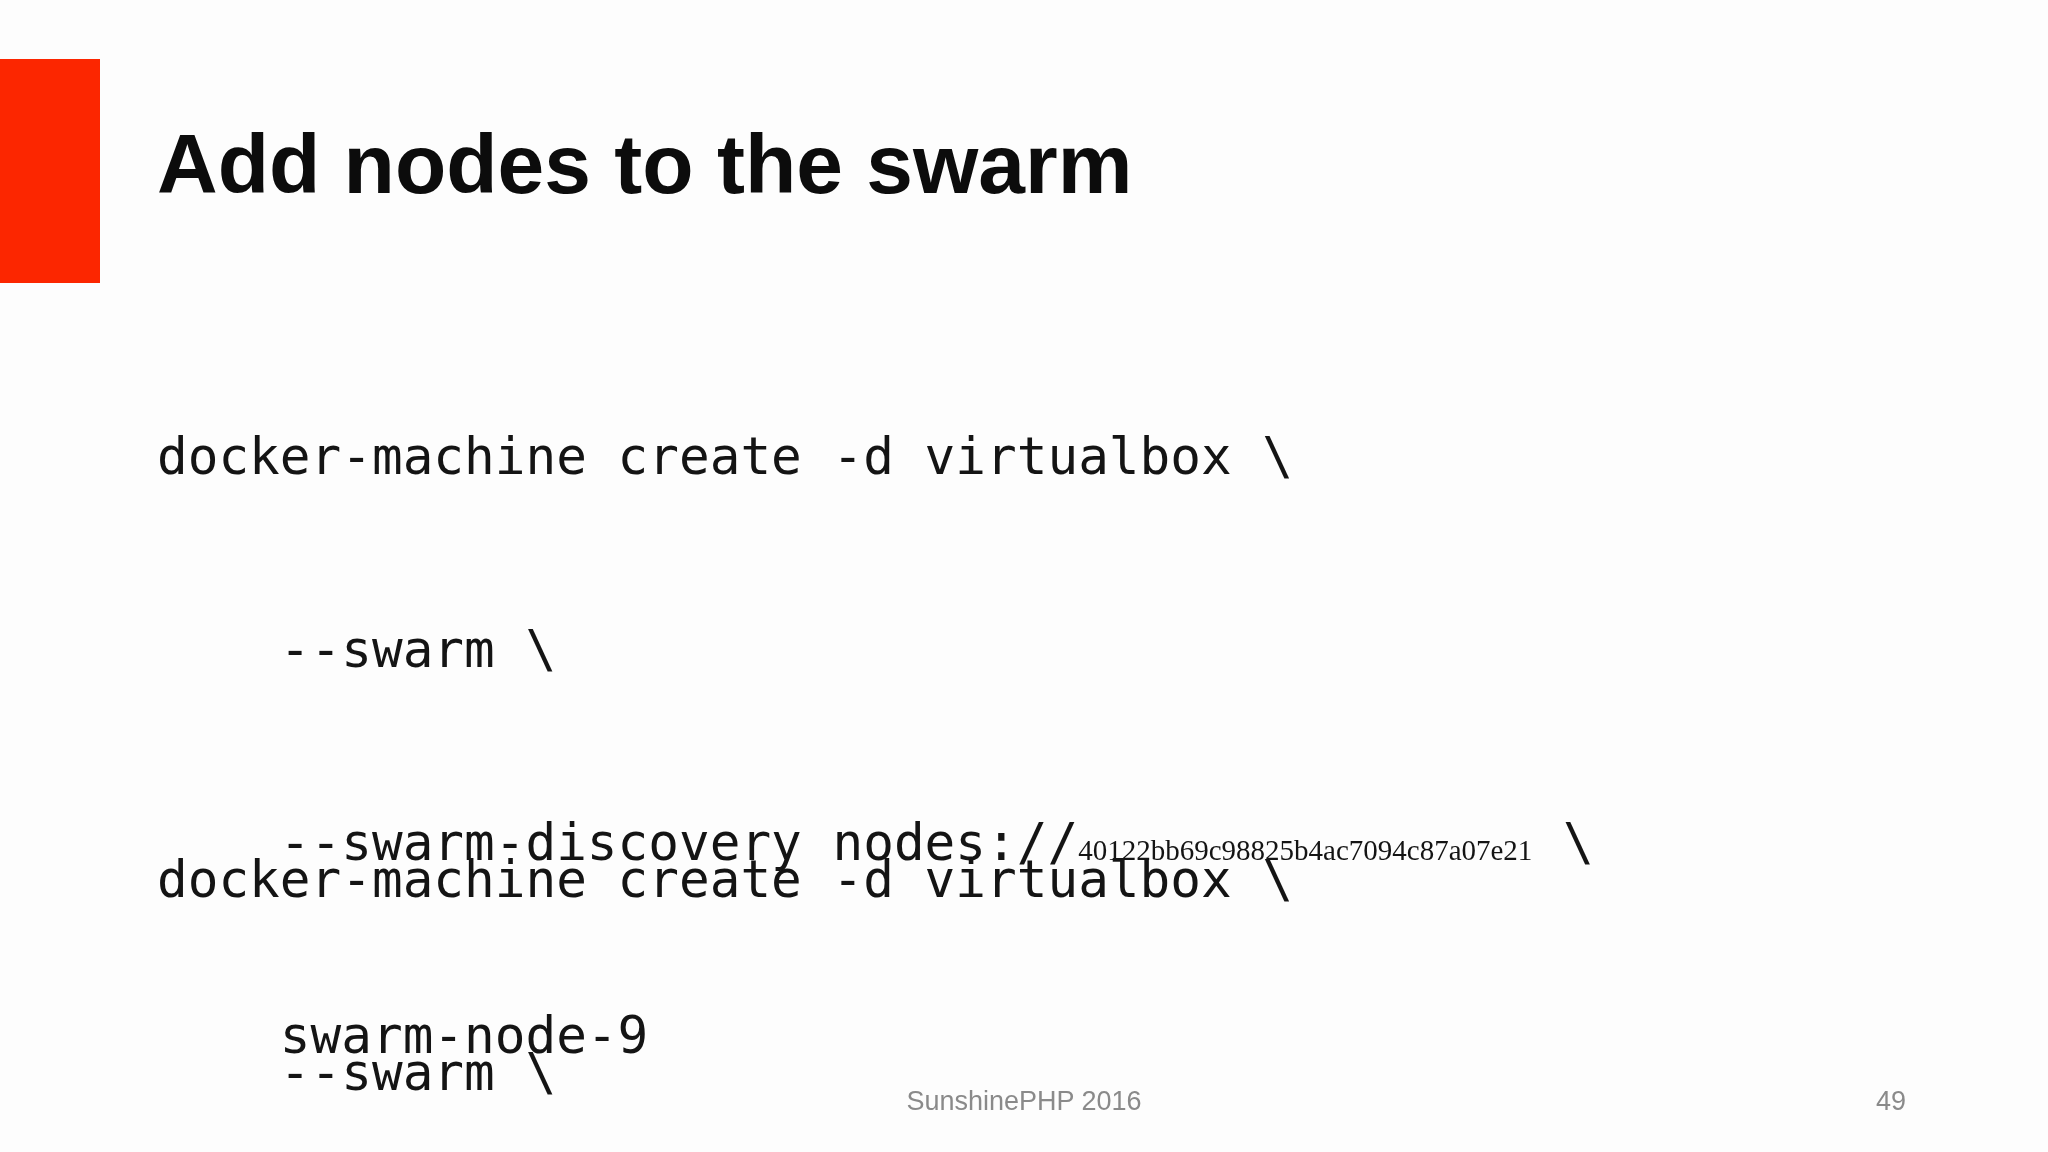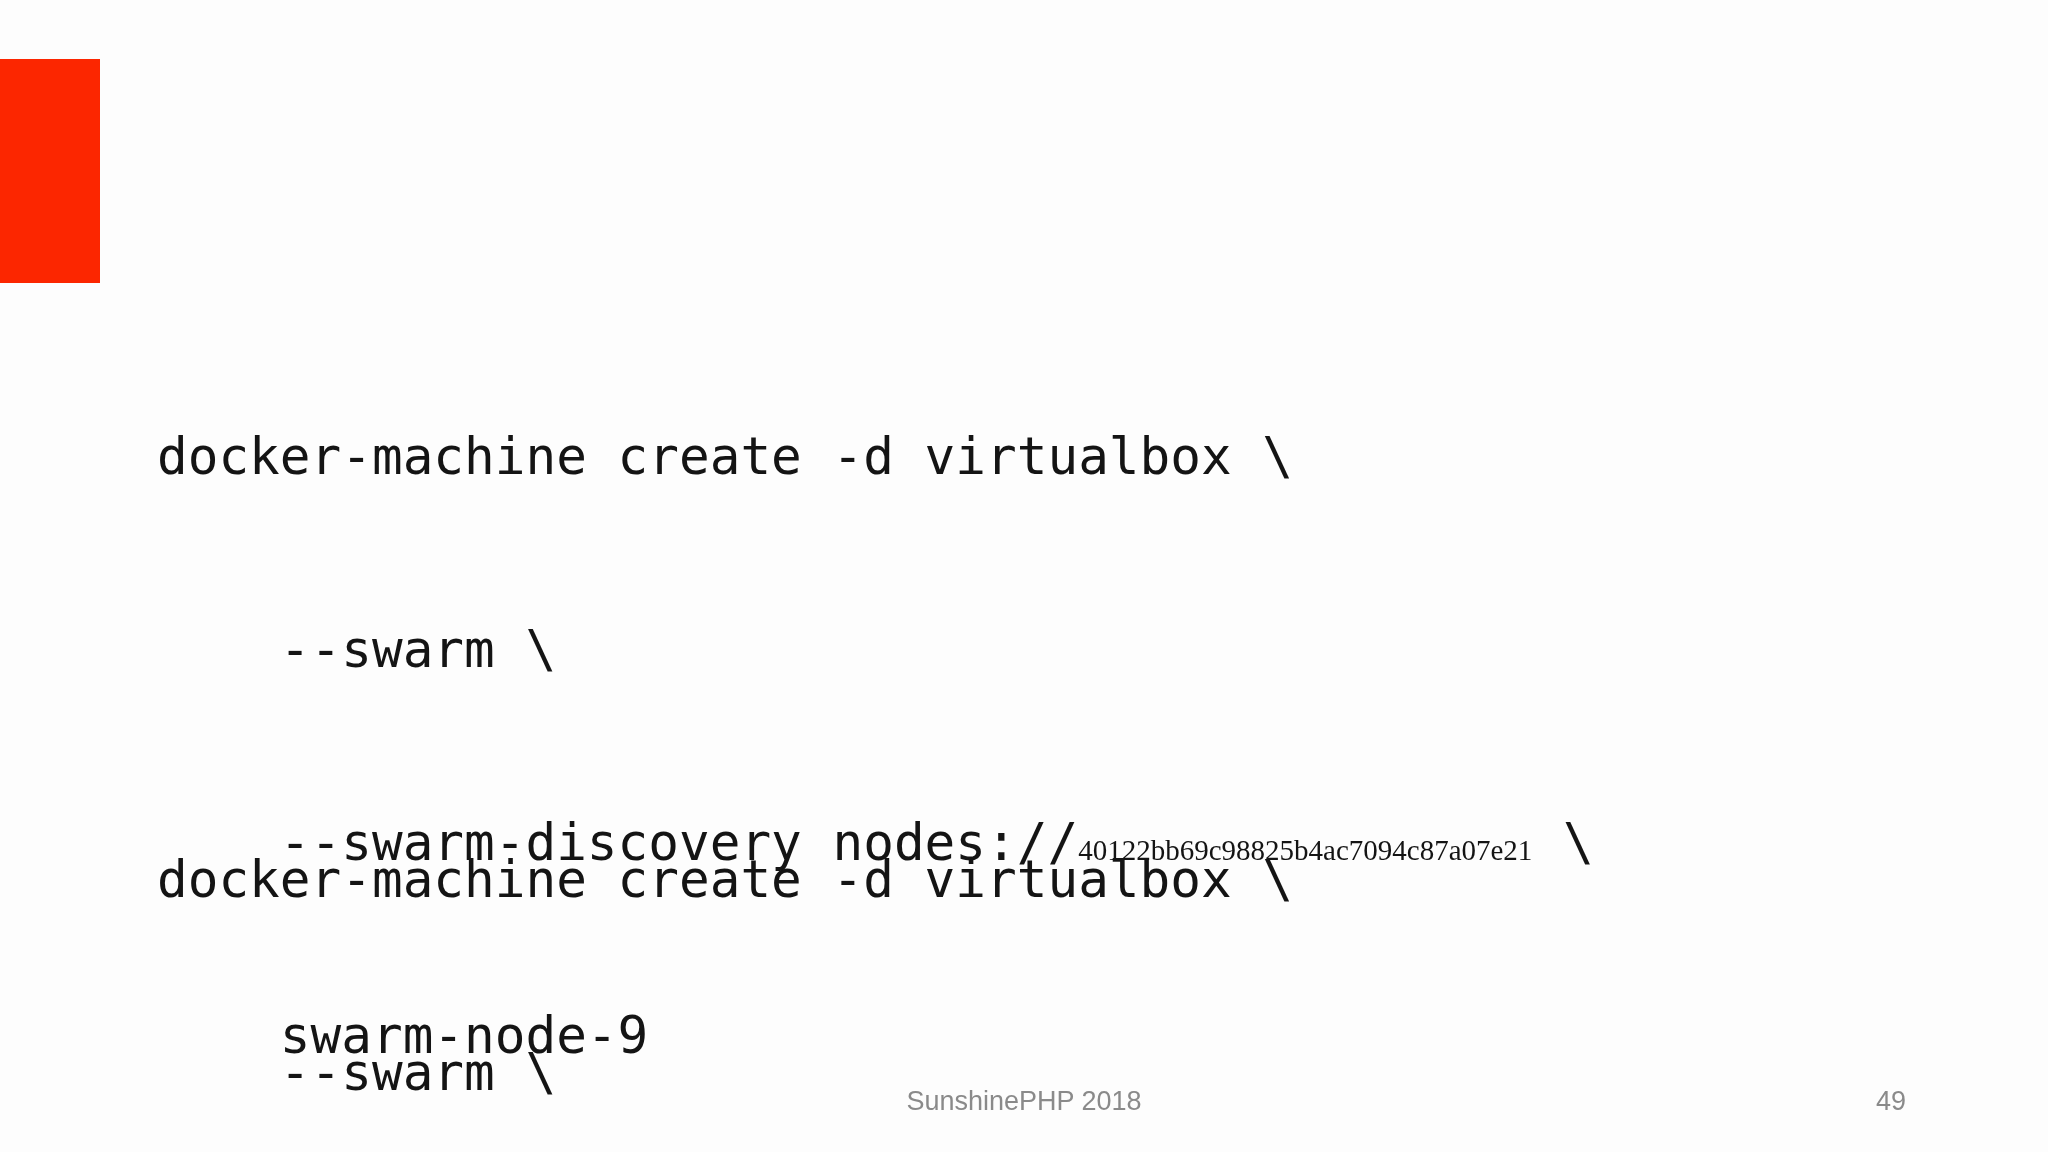--- a/index.html
+++ b/index.html
@@ -81,6 +81,7 @@
 
   <div class="accent-bar"></div>
 
+  <h1 class="title">Add nodes to the swarm</h1>
 
   <div class="code-block code-block-1">
     <div class="code-line">docker-machine create -d virtualbox \</div>

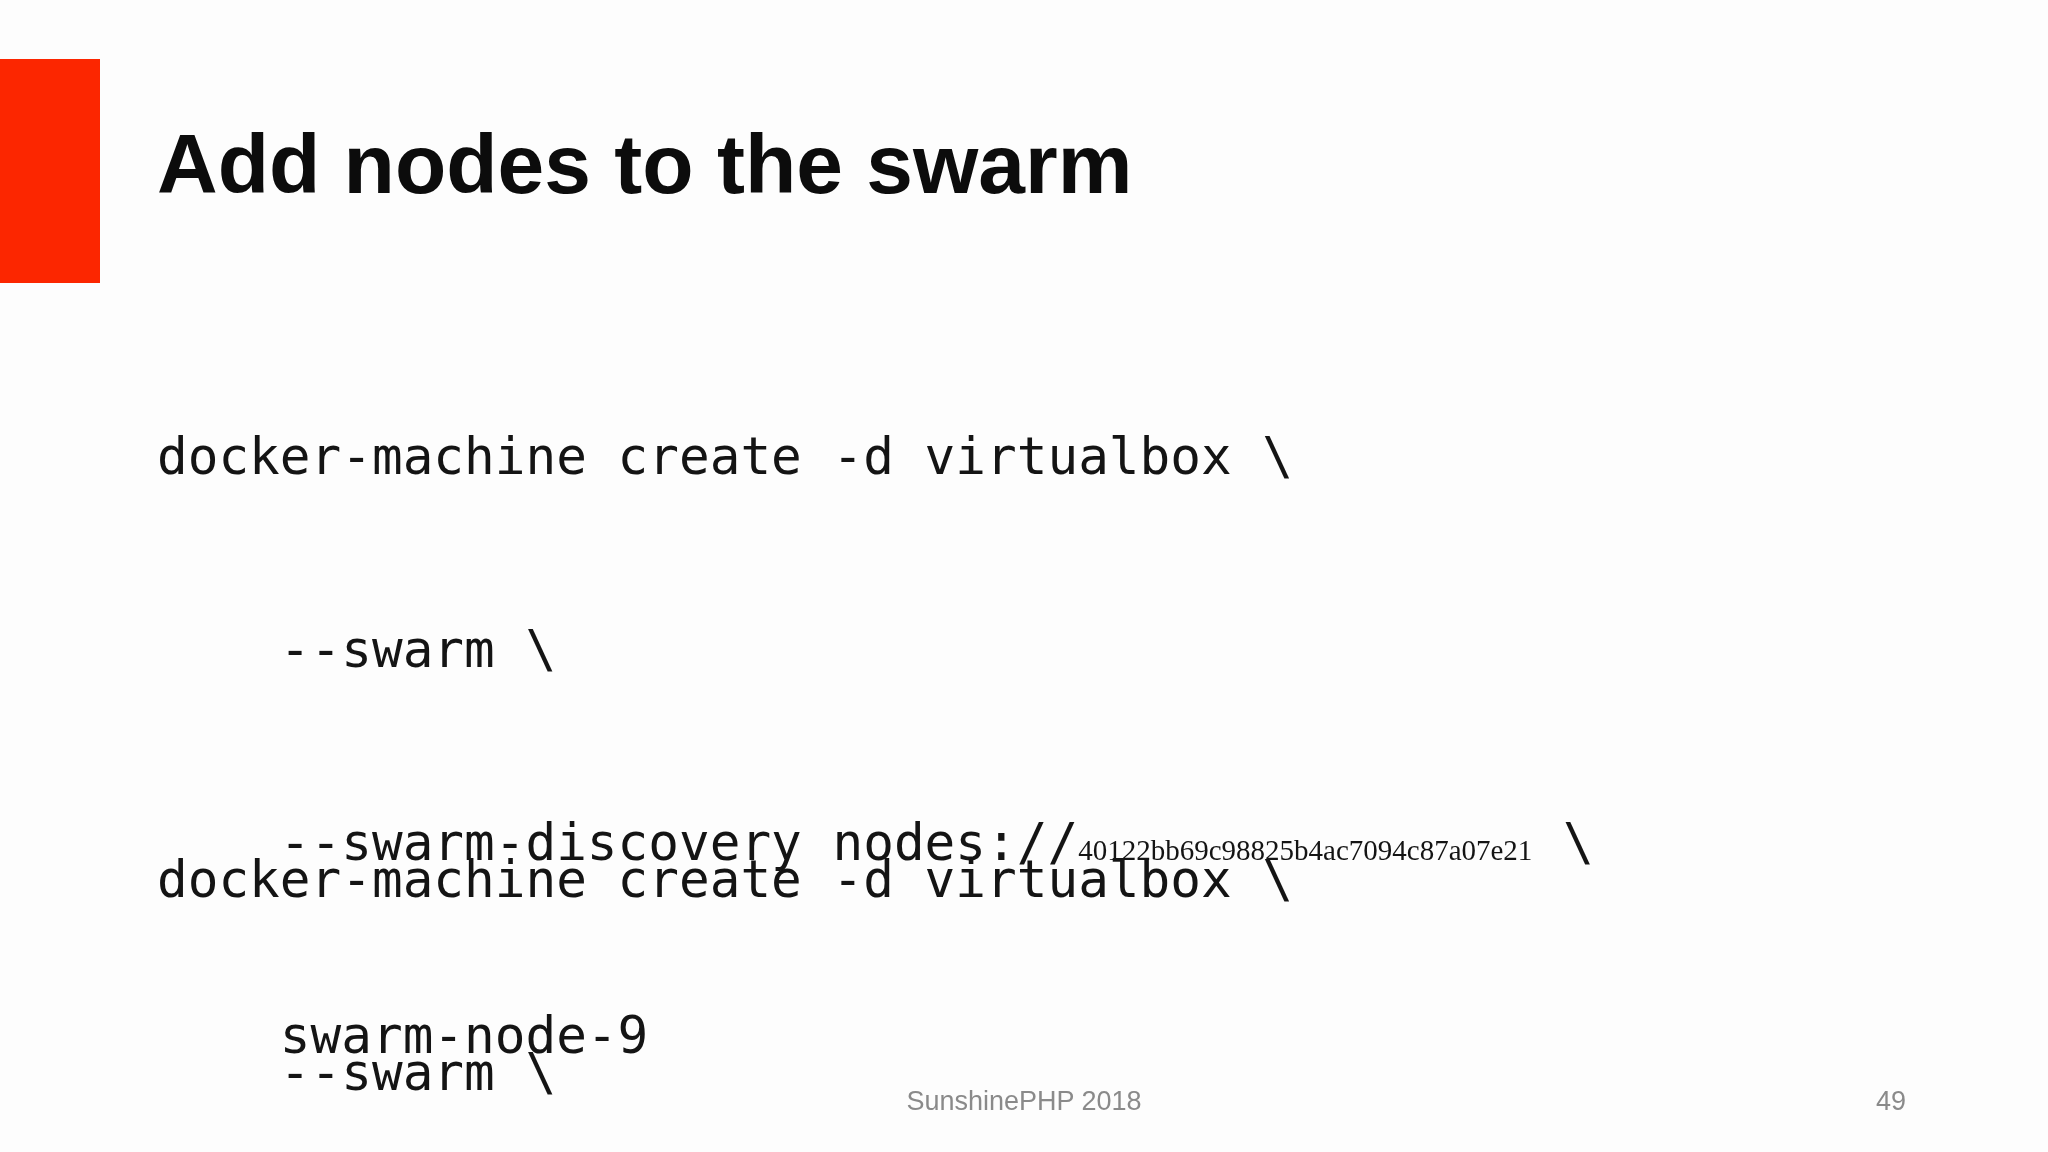--- a/index.html
+++ b/index.html
@@ -97,7 +97,7 @@
     
   </div>
 
-  <div class="footer-conference">SunshinePHP 2018</div>
+  <div class="footer-conference">SunshinePHP 2016</div>
 
   <div class="page-number">49</div>
 

